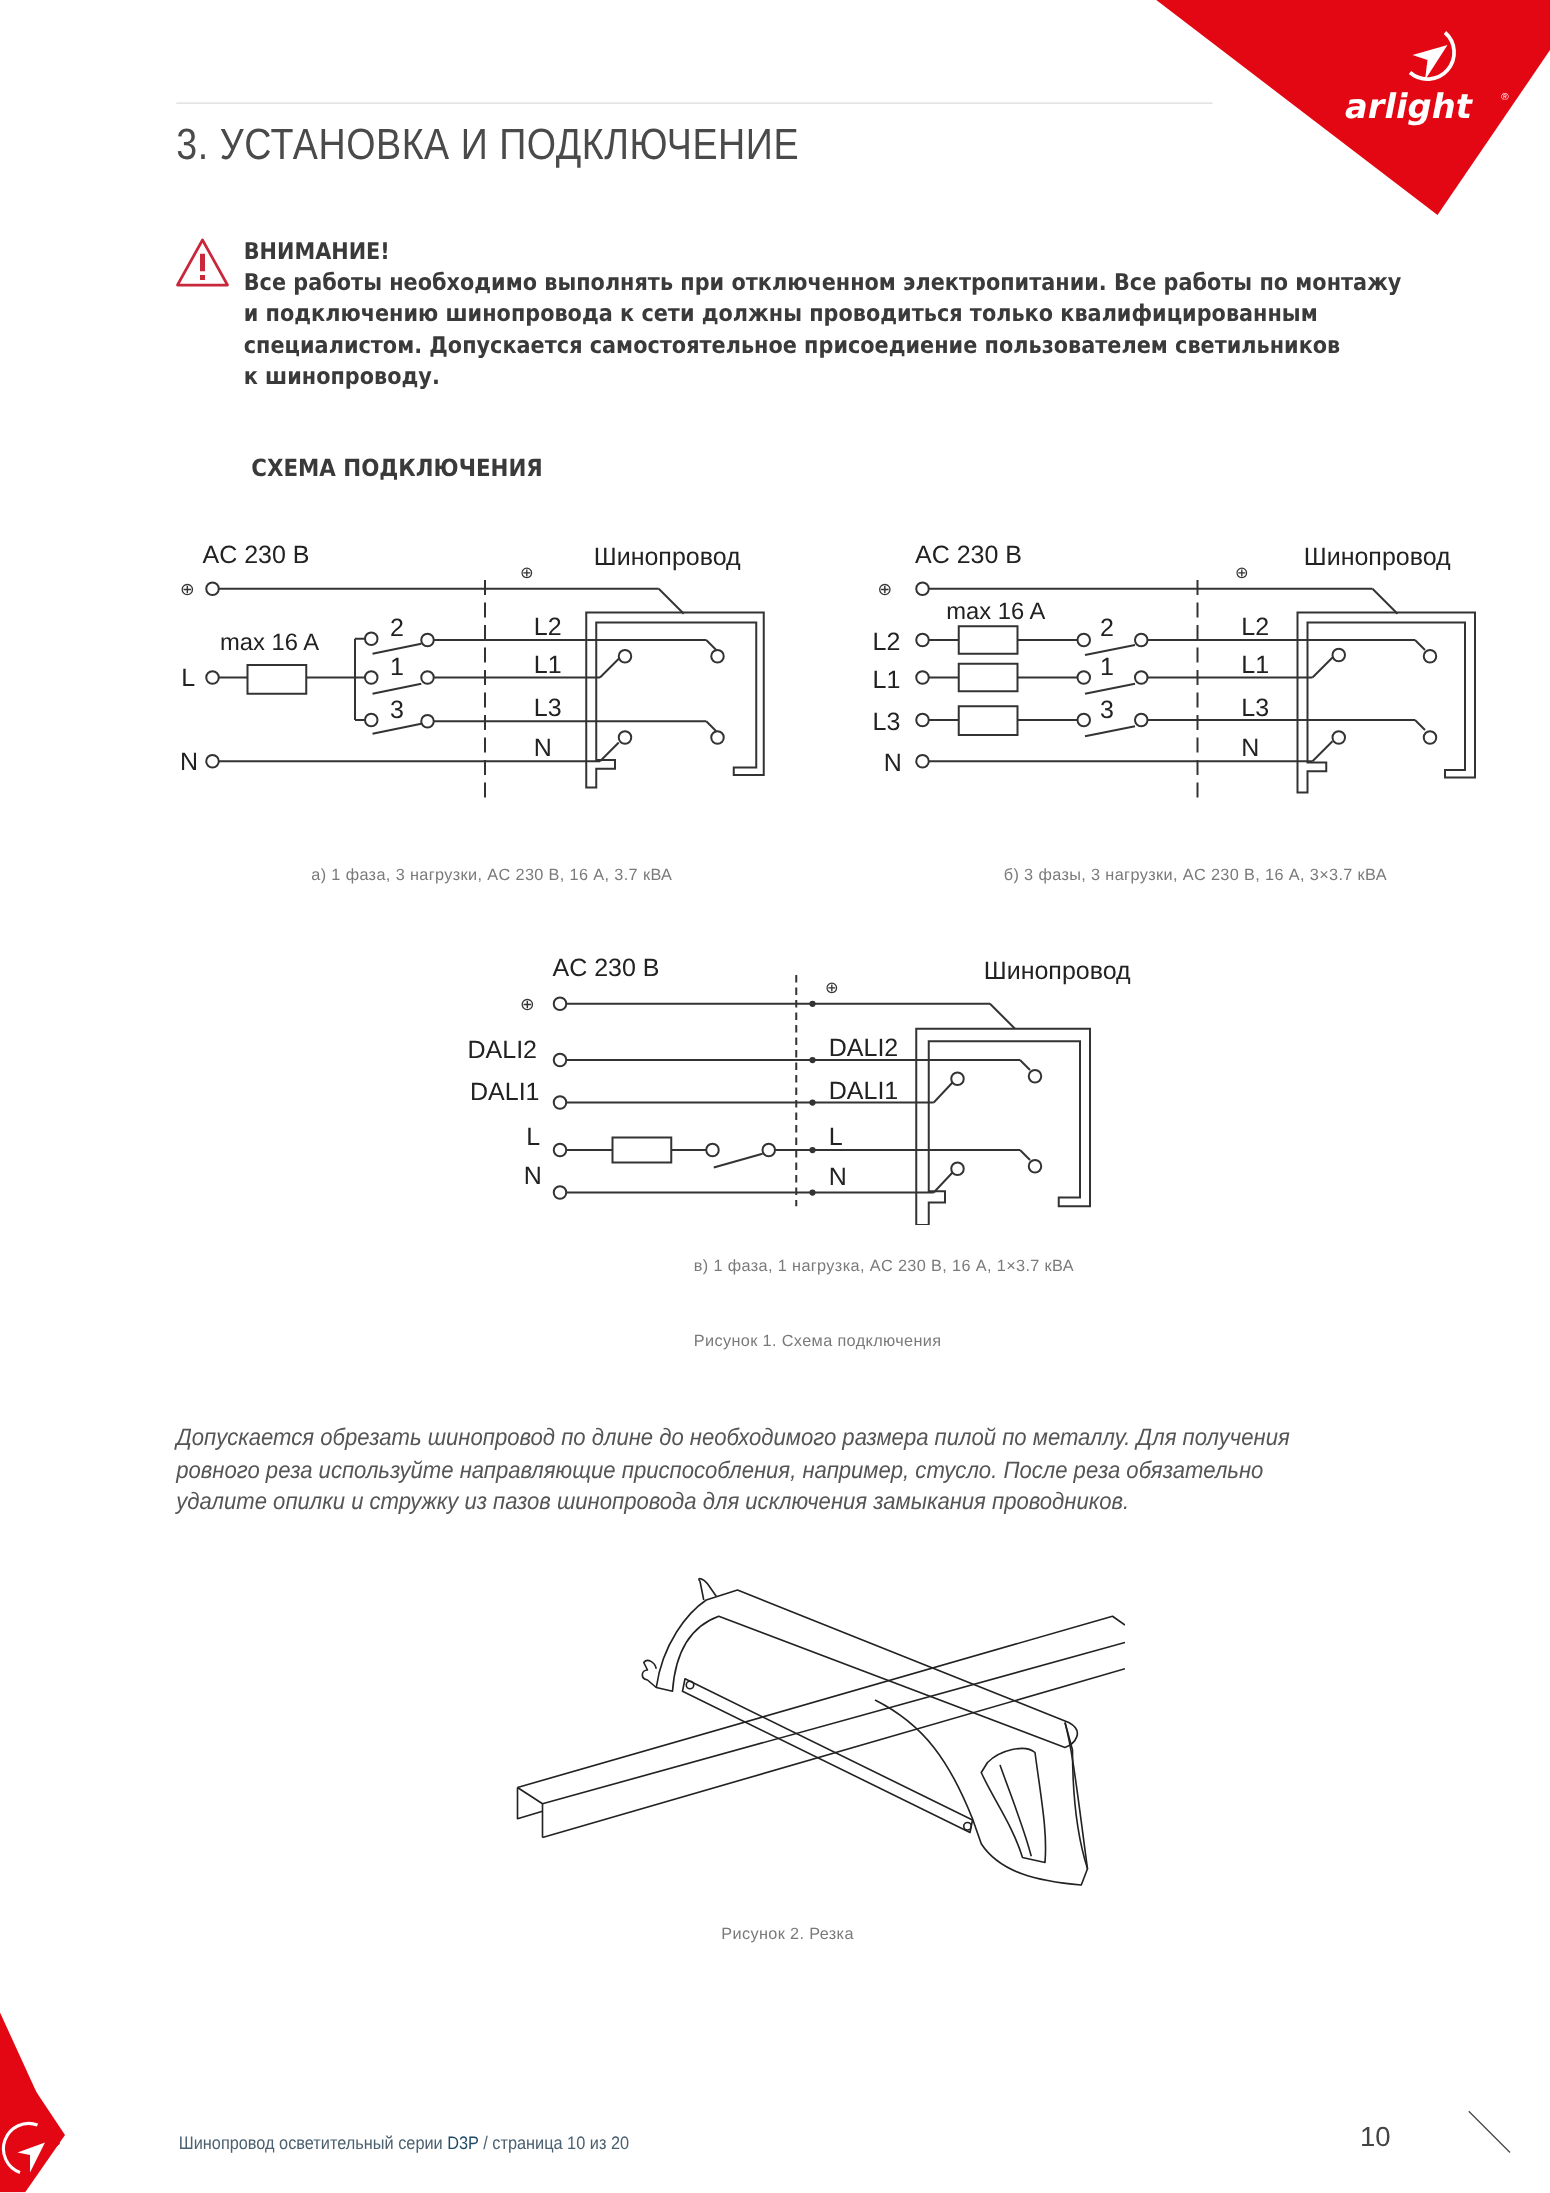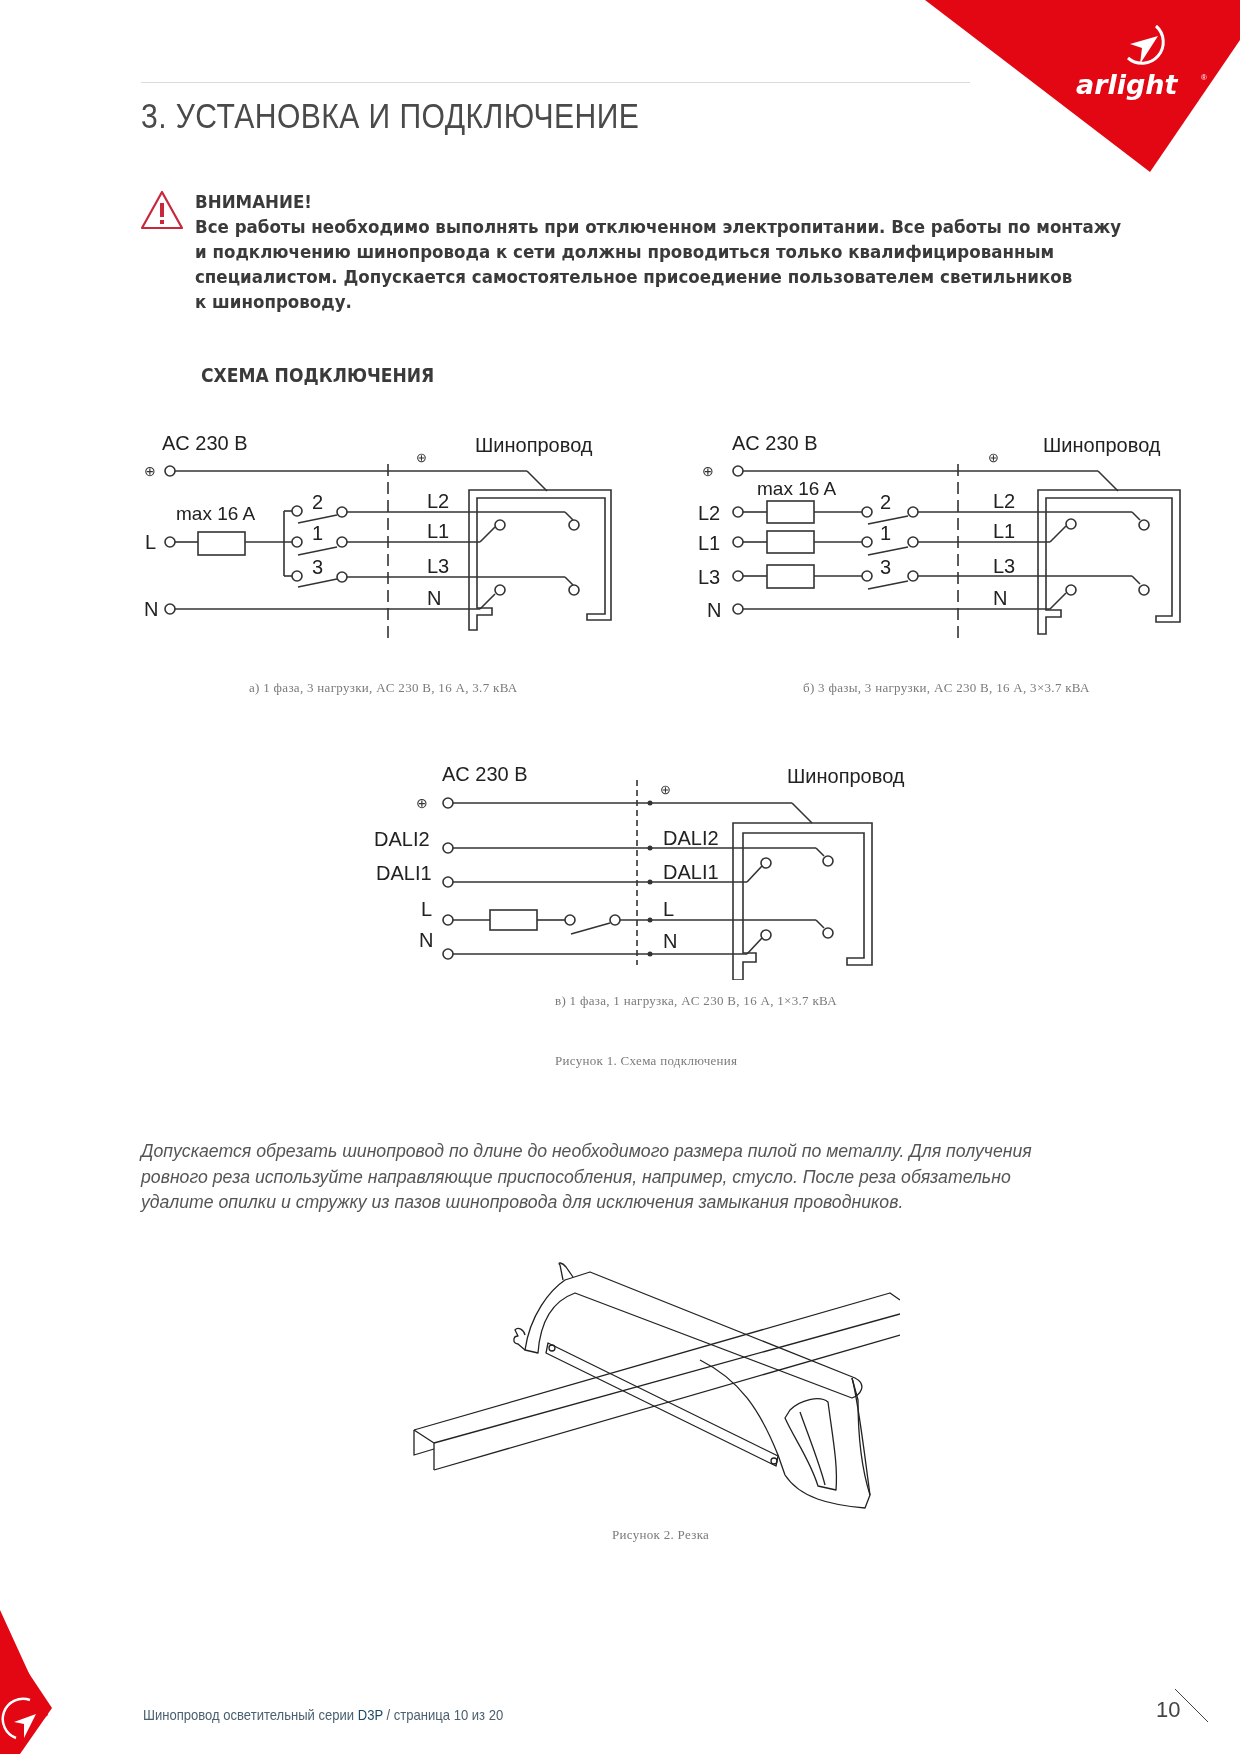--- a/index.html
+++ b/index.html
@@ -15,7 +15,7 @@
   .scheme-heading { position: absolute; left: 201px; top: 364px; font-family: "DejaVu Sans", sans-serif; font-size: 19px; font-weight: bold; color: #3a3a3a; transform: scaleX(0.9); transform-origin: left top; white-space: nowrap; }
   svg text { font-family: "Liberation Sans", sans-serif; }
   .diagram { position: absolute; }
-  .caption { position: absolute; font-family: Liberation Serif, serif; font-size: 13px; color: #7a7a7a; white-space: nowrap; letter-spacing: 0.3px; }
+  .caption { position: absolute; font-family: Liberation Sans, sans-serif; font-size: 13px; color: #7a7a7a; white-space: nowrap; letter-spacing: 0.3px; margin-top: 12px; }
   .body-para { position: absolute; left: 141px; top: 1138px; width: 1000px; font-family: "Liberation Sans", sans-serif; font-size: 19px; color: #555; line-height: 25.5px; font-style: italic; }
   .body-para span { display: block; white-space: nowrap; transform: scaleX(0.93); transform-origin: left top; }
   .footer-text { position: absolute; left: 143px; top: 1707px; font-family: "Liberation Sans", sans-serif; font-size: 14.5px; color: #4b6070; white-space: nowrap; transform: scaleX(0.9); transform-origin: left top; }

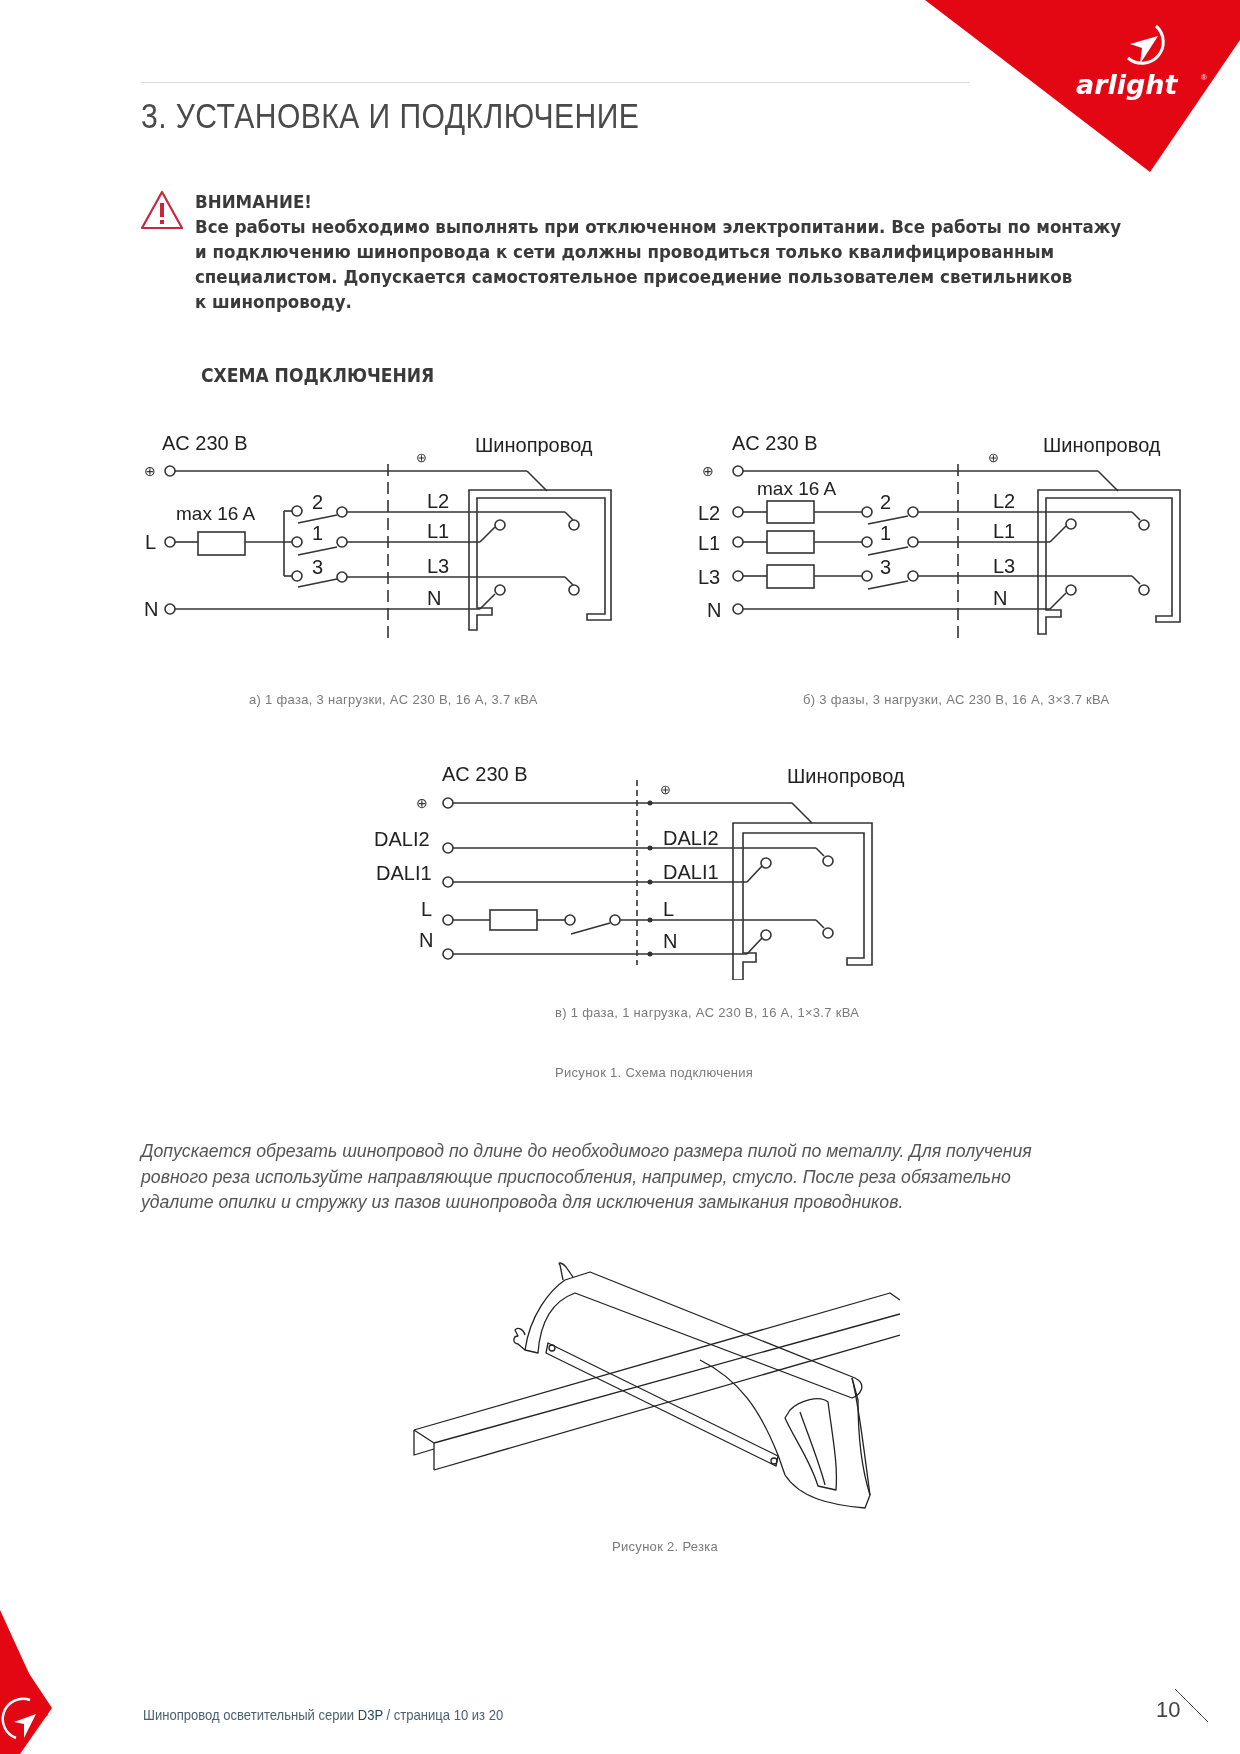--- a/index.html
+++ b/index.html
@@ -267,7 +267,7 @@
   </g>
 </svg>
 
-<div class="caption" style="left:612px; top:1527px;">Рисунок 2. Резка</div>
+<div class="caption" style="left:577px; top:1527px;">Рисунок 2. Резка</div>
 
 <svg class="abs" style="left:0; top:1610px;" width="120" height="144" viewBox="0 0 120 144">
   <polygon points="0,0 48,105 0,144" fill="#e30613"></polygon>

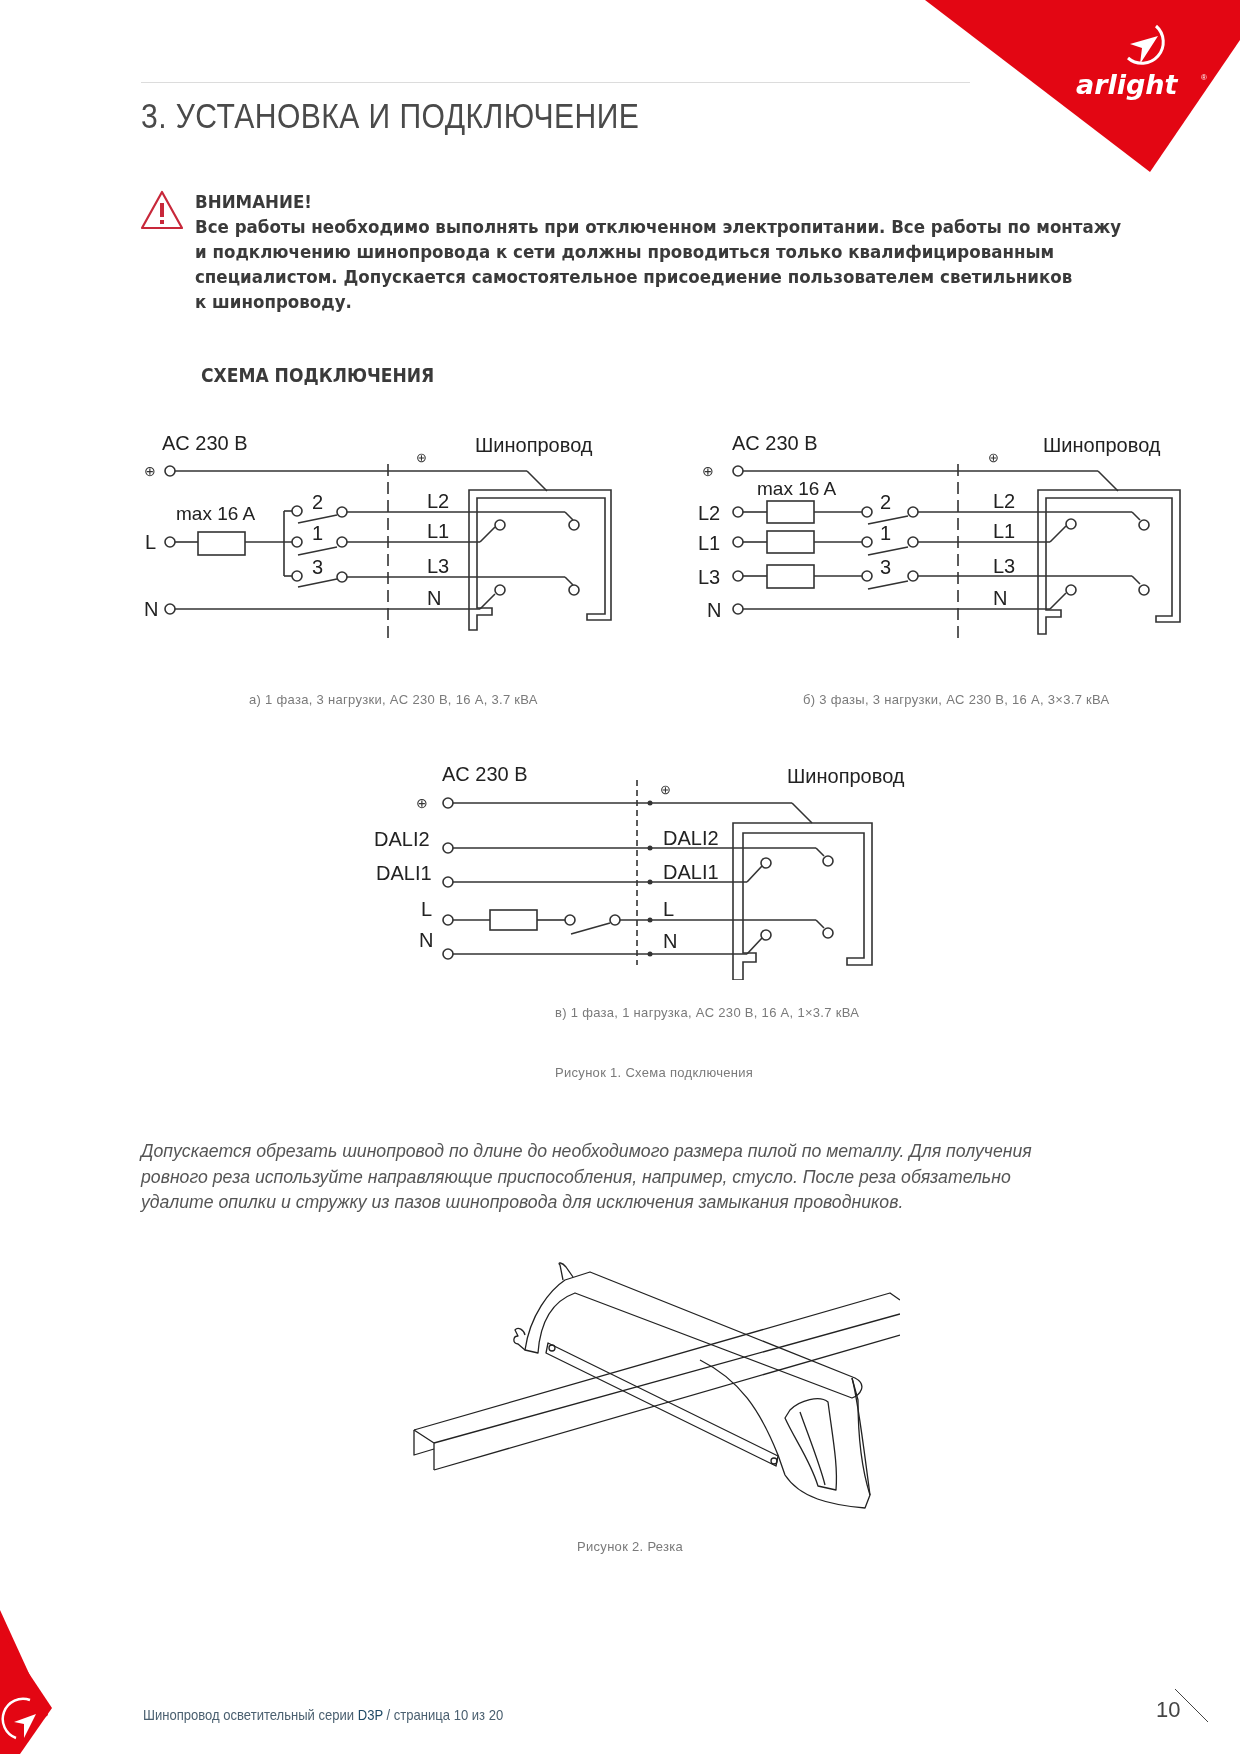--- a/index.html
+++ b/index.html
@@ -20,7 +20,7 @@
   .body-para span { display: block; white-space: nowrap; transform: scaleX(0.93); transform-origin: left top; }
   .footer-text { position: absolute; left: 143px; top: 1707px; font-family: "Liberation Sans", sans-serif; font-size: 14.5px; color: #4b6070; white-space: nowrap; transform: scaleX(0.9); transform-origin: left top; }
   .footer-text .series { color: #1f4a66; }
-  .page-num { position: absolute; left: 1156px; top: 1697px; font-family: "Liberation Sans", sans-serif; font-size: 22px; color: #444; }
+  .page-num { position: absolute; left: 1088px; top: 1697px; font-family: "Liberation Sans", sans-serif; font-size: 22px; color: #444; }
   .logo-text { font-family: "DejaVu Sans", sans-serif; font-weight: bold; font-style: italic; }
 </style>
 </head>

